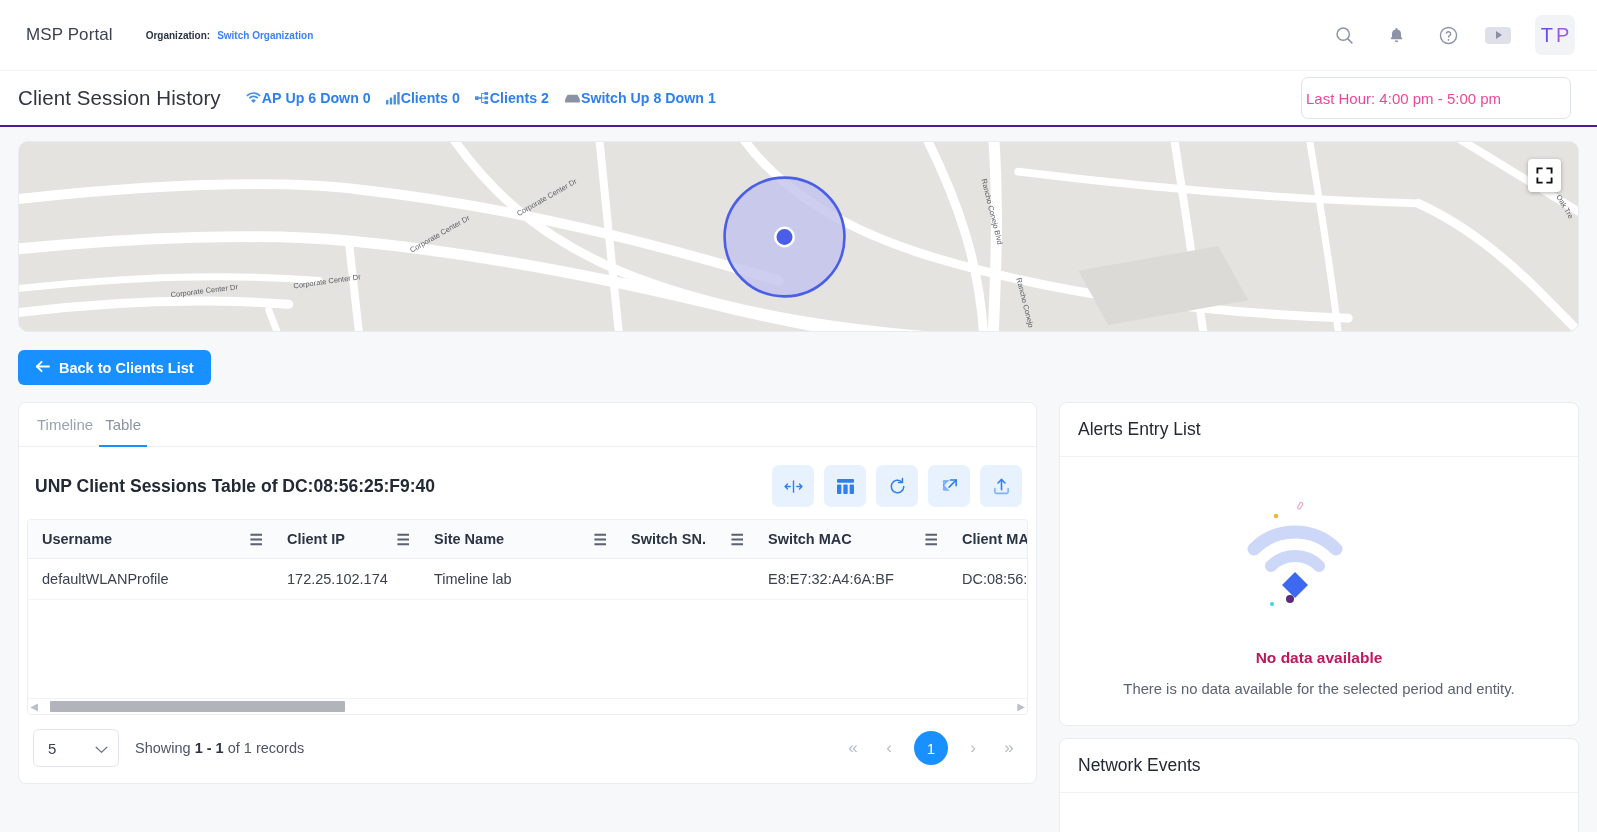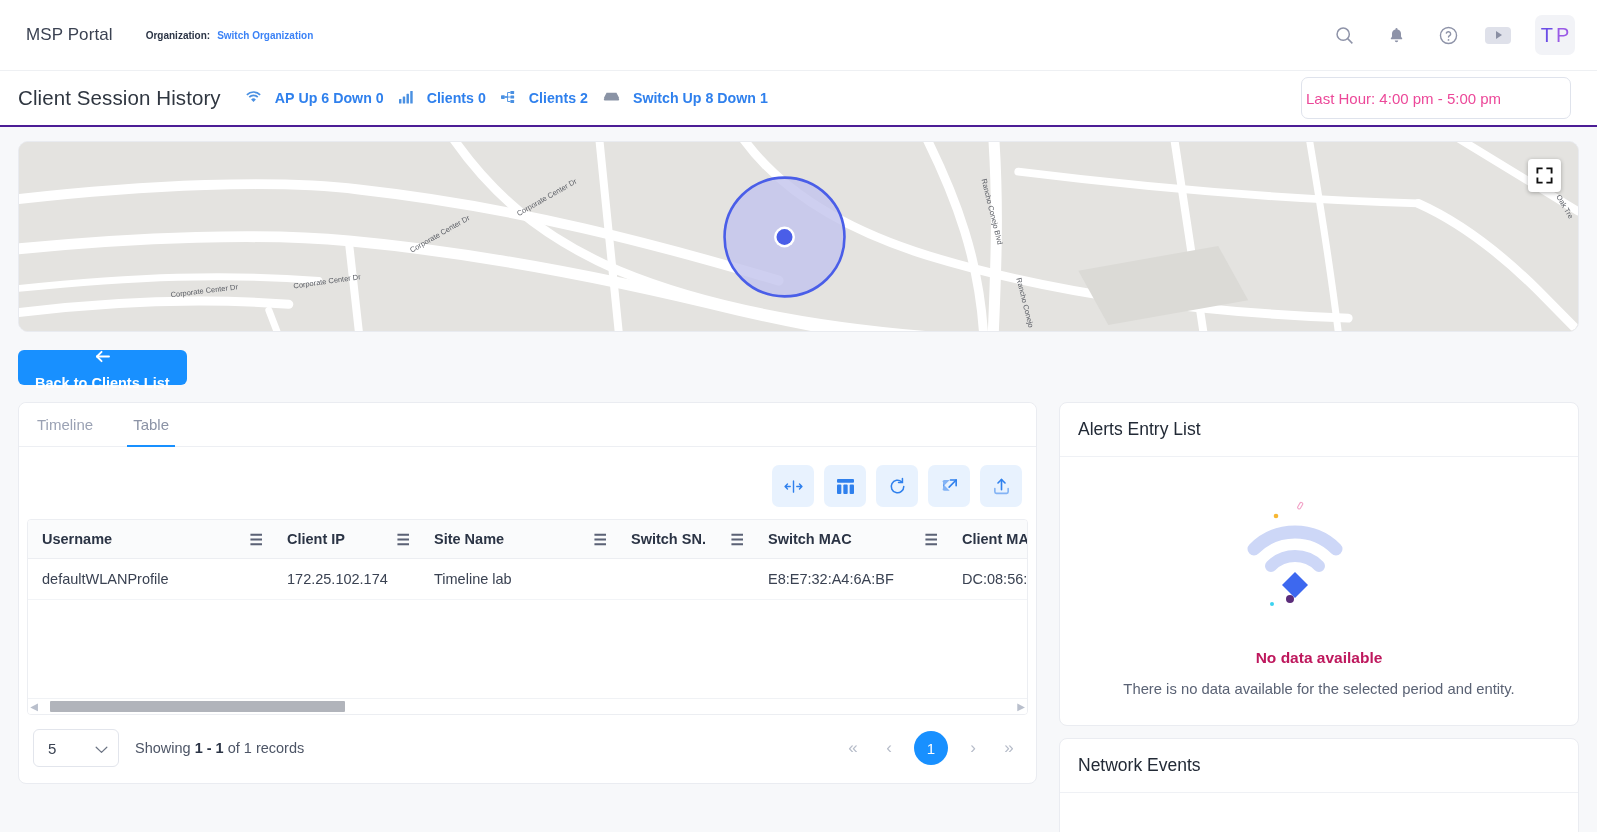--- a/index.html
+++ b/index.html
@@ -87,7 +87,7 @@
     font-size: 14.2px; font-weight: 700; color: #2f80ed;
     white-space: nowrap;
   }
-  .stat { display: flex; align-items: flex-start; gap: 13px; }
+  .stat { display: flex; align-items: center; gap: 0; }
   .stat .sicon { display: flex; align-items: center; color: #4a90e2; }
   .stat .sicon.grey { color: #8a93a5; }
   .stat .txt { display: flex; gap: 4px; }

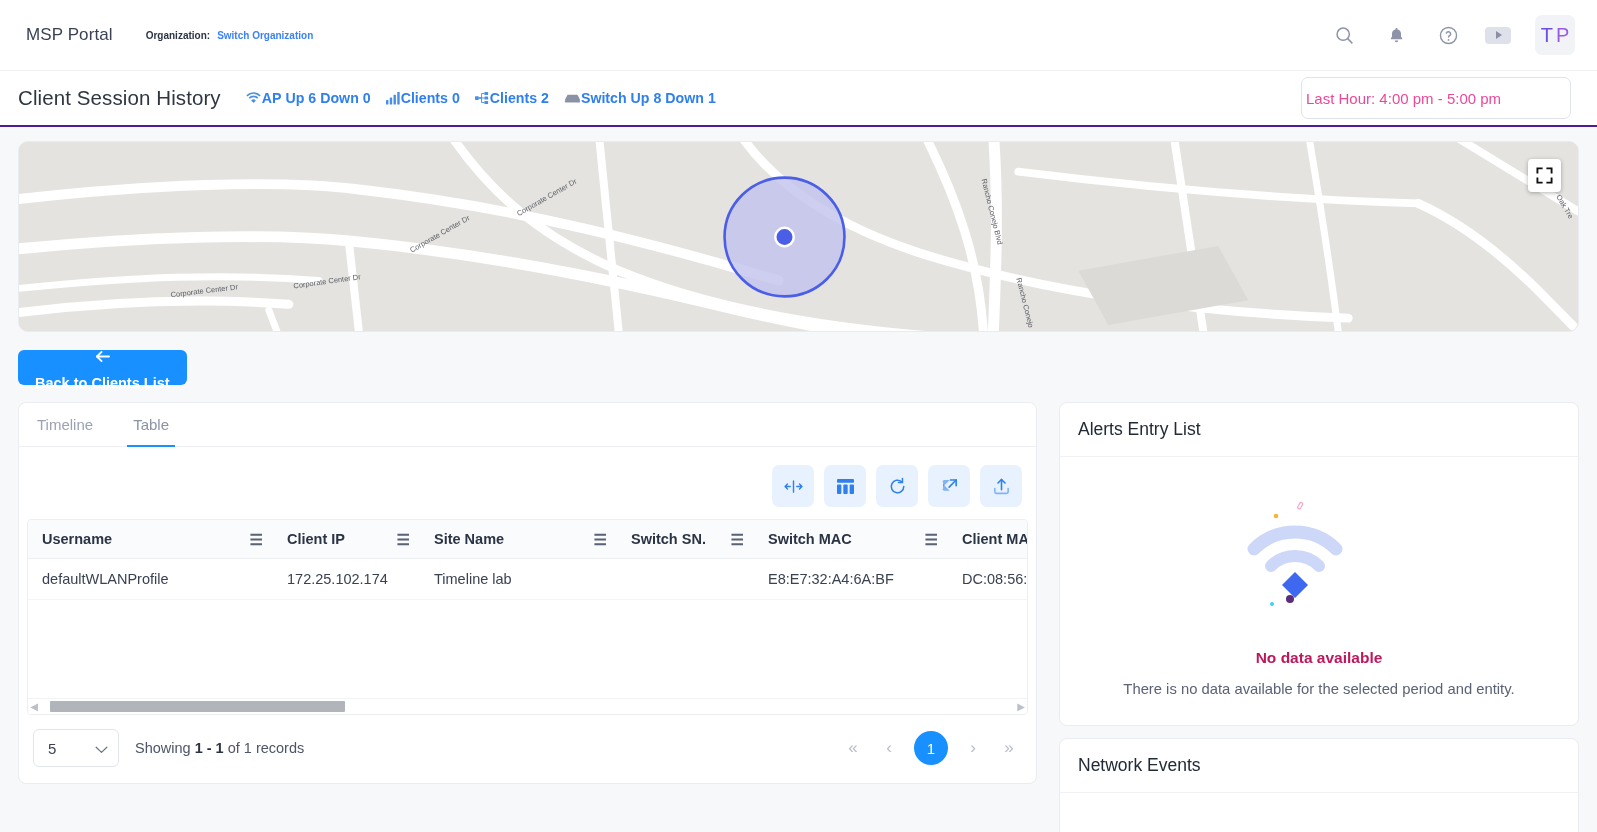--- a/index.html
+++ b/index.html
@@ -140,7 +140,6 @@
     font-size: 14.5px; font-weight: 700;
     font-family: "Liberation Sans", sans-serif;
     cursor: pointer;
-    flex-direction: column;
   }
 
   

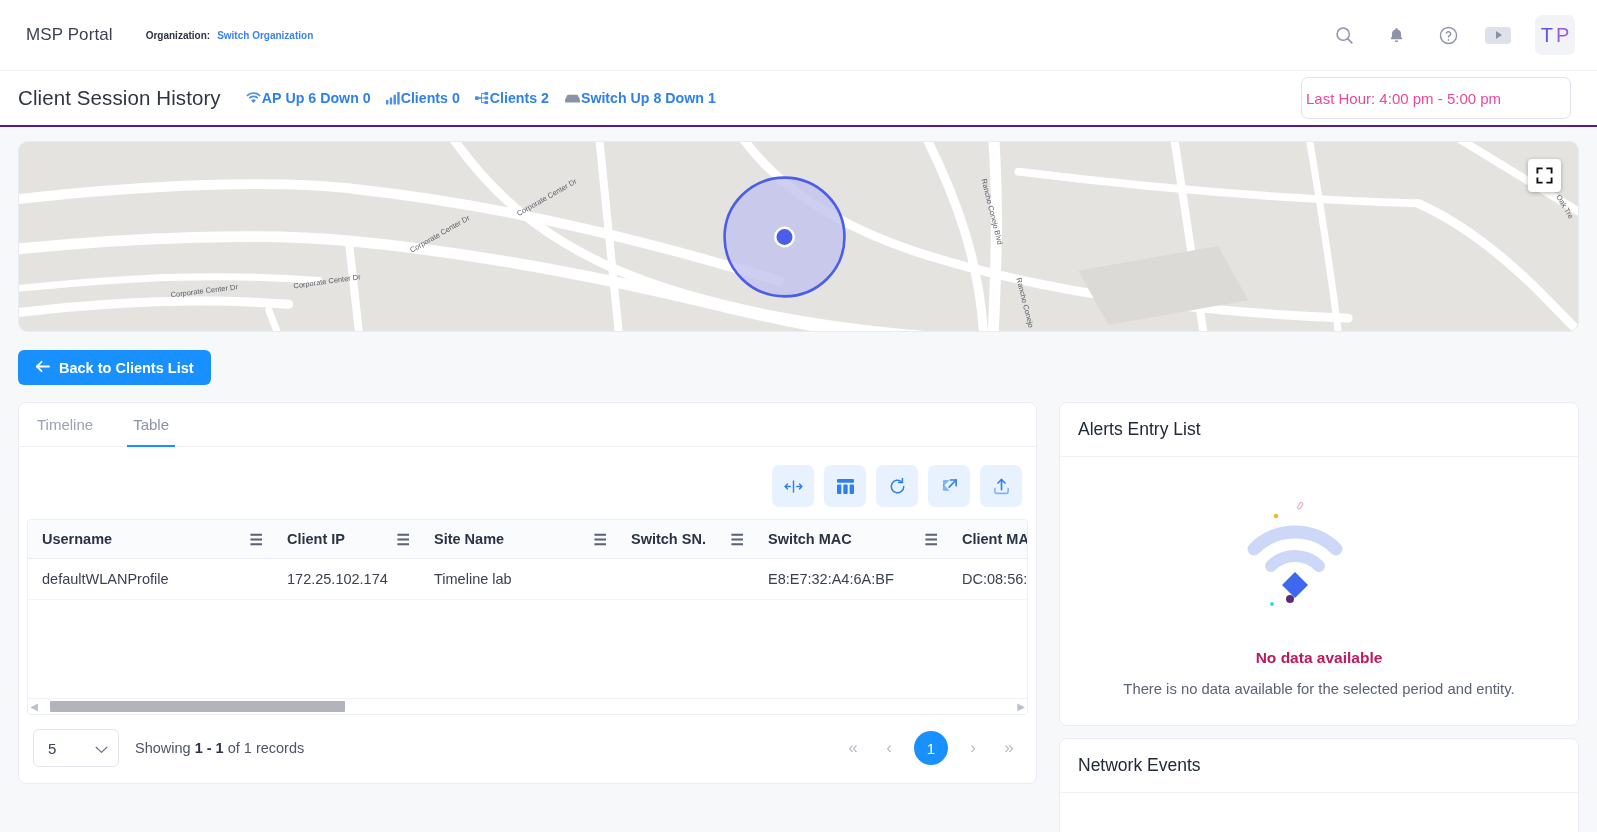--- a/index.html
+++ b/index.html
@@ -159,7 +159,7 @@
 
   
   .tabs {
-    display: flex; gap: 28px;
+    display: flex; 
     padding: 0 12px;
     border-bottom: 1px solid #edeff3;
     background: #fff;

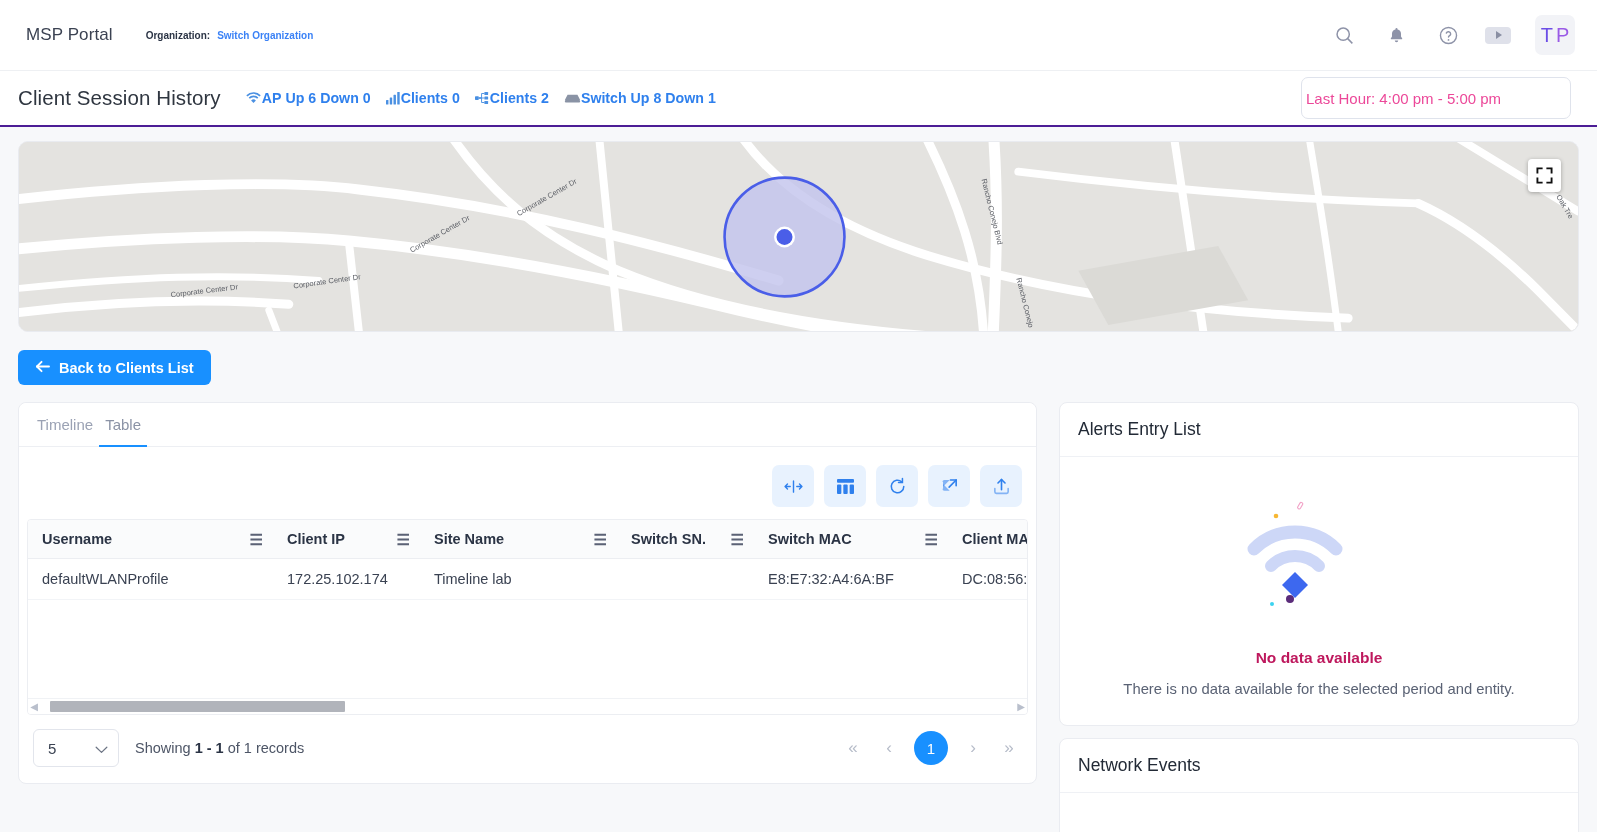--- a/index.html
+++ b/index.html
@@ -463,6 +463,7 @@
         </div>
 
         <div class="table-head">
+          <div class="table-title">UNP Client Sessions Table of DC:08:56:25:F9:40</div>
           <div class="tbl-actions">
             <button class="tbl-btn">
               <svg width="19" height="15" viewBox="0 0 20 16" fill="none" stroke="currentColor" stroke-width="1.5" stroke-linecap="round" stroke-linejoin="round">

